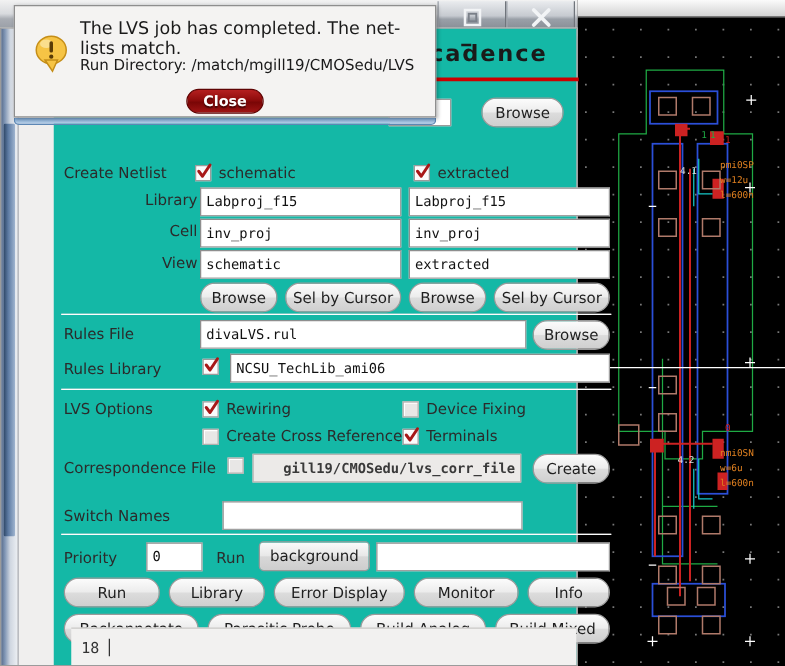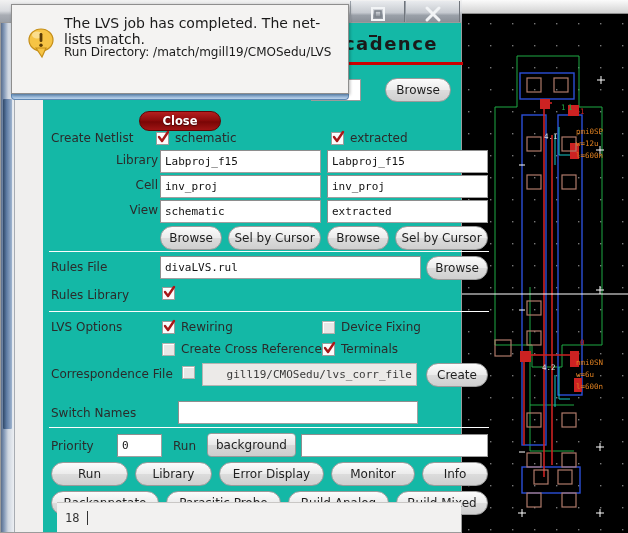--- a/index.html
+++ b/index.html
@@ -167,13 +167,12 @@
   }
   .dlg-close {
     position: absolute; left: 50%; transform: translateX(-50%); top: 66px;
-    width: 82px; height: 20px; border-radius: 10px;
+    width: 62px; height: 20px; border-radius: 10px;
     background: linear-gradient(to bottom,#b52020 0%,#8e0c0c 45%,#7a0606 55%,#a01414 100%);
     border: 1px solid #5e0404;
     color: #ffffff; font-size: 11.5px; font-weight: 700;
     display: flex; align-items: center; justify-content: center;
     text-shadow: 0 1px 1px rgba(0,0,0,.5);
-    margin-top: 40px;
   }
   .dlg-blue-edge {
     position: absolute; left: 11px; top: 94px; width: 338px; height: 6px;

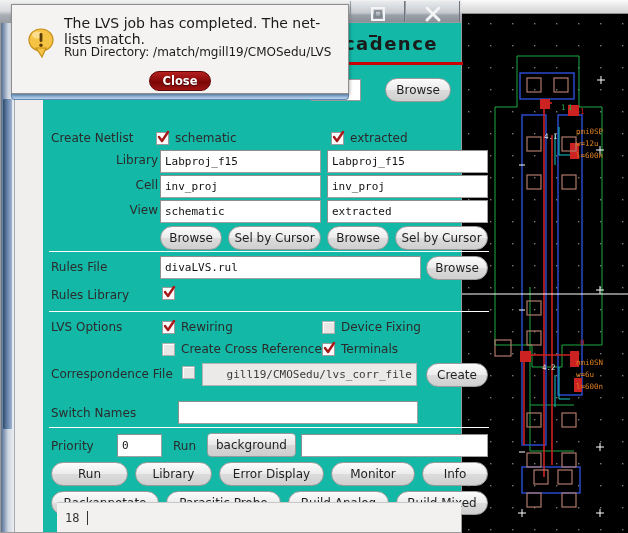--- a/index.html
+++ b/index.html
@@ -612,6 +612,7 @@
             <path d="M3 8 L6 12 L12 3" fill="none" stroke="#a81818" stroke-width="2.4" stroke-linecap="round" stroke-linejoin="round"></path>
           </svg>
       </span>
+      <div class="tf" style="position:absolute; left:141px; top:260px; width:304px;">NCSU_TechLib_ami06</div>
 
       <div class="hr" style="left:6px; top:288px; width:440px;"></div>
 

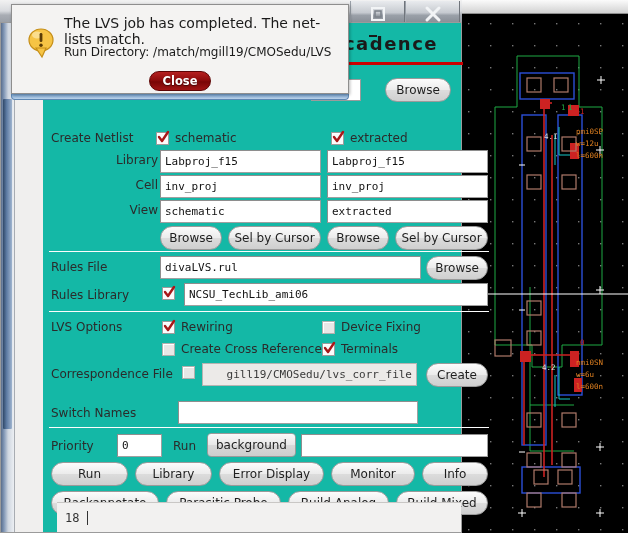--- a/index.html
+++ b/index.html
@@ -93,7 +93,7 @@
     font-size: 11px; color: #111;
     padding: 0 4px; overflow: hidden; white-space: nowrap;
   }
-  .tf.disabled { background: #eceae8; color: #3a3a3a; border-color: #b6b4b2; }
+  .tf.disabled { background: #eceae8; color: #3a3a3a; border-color: #b6b4b2; font-weight: bold; }
 
   .btn {
     display: inline-flex; align-items: center; justify-content: center;

